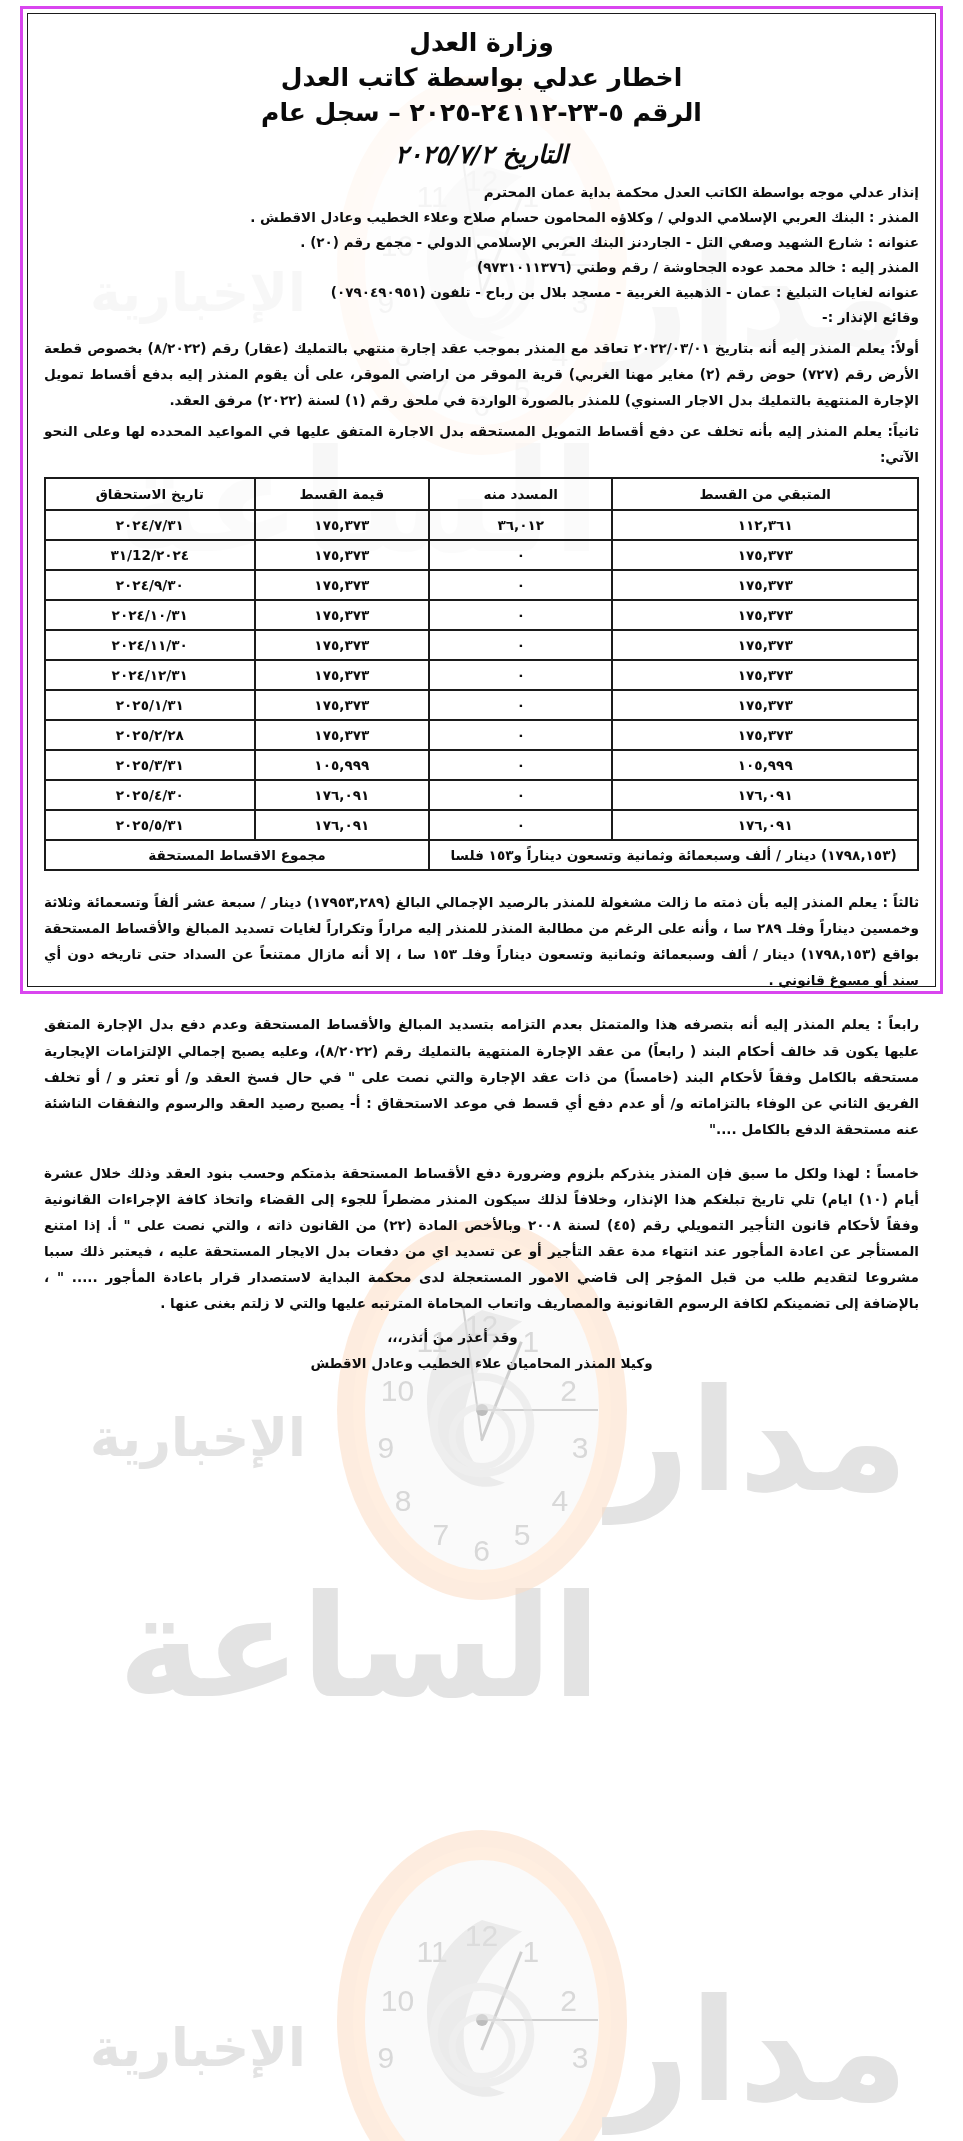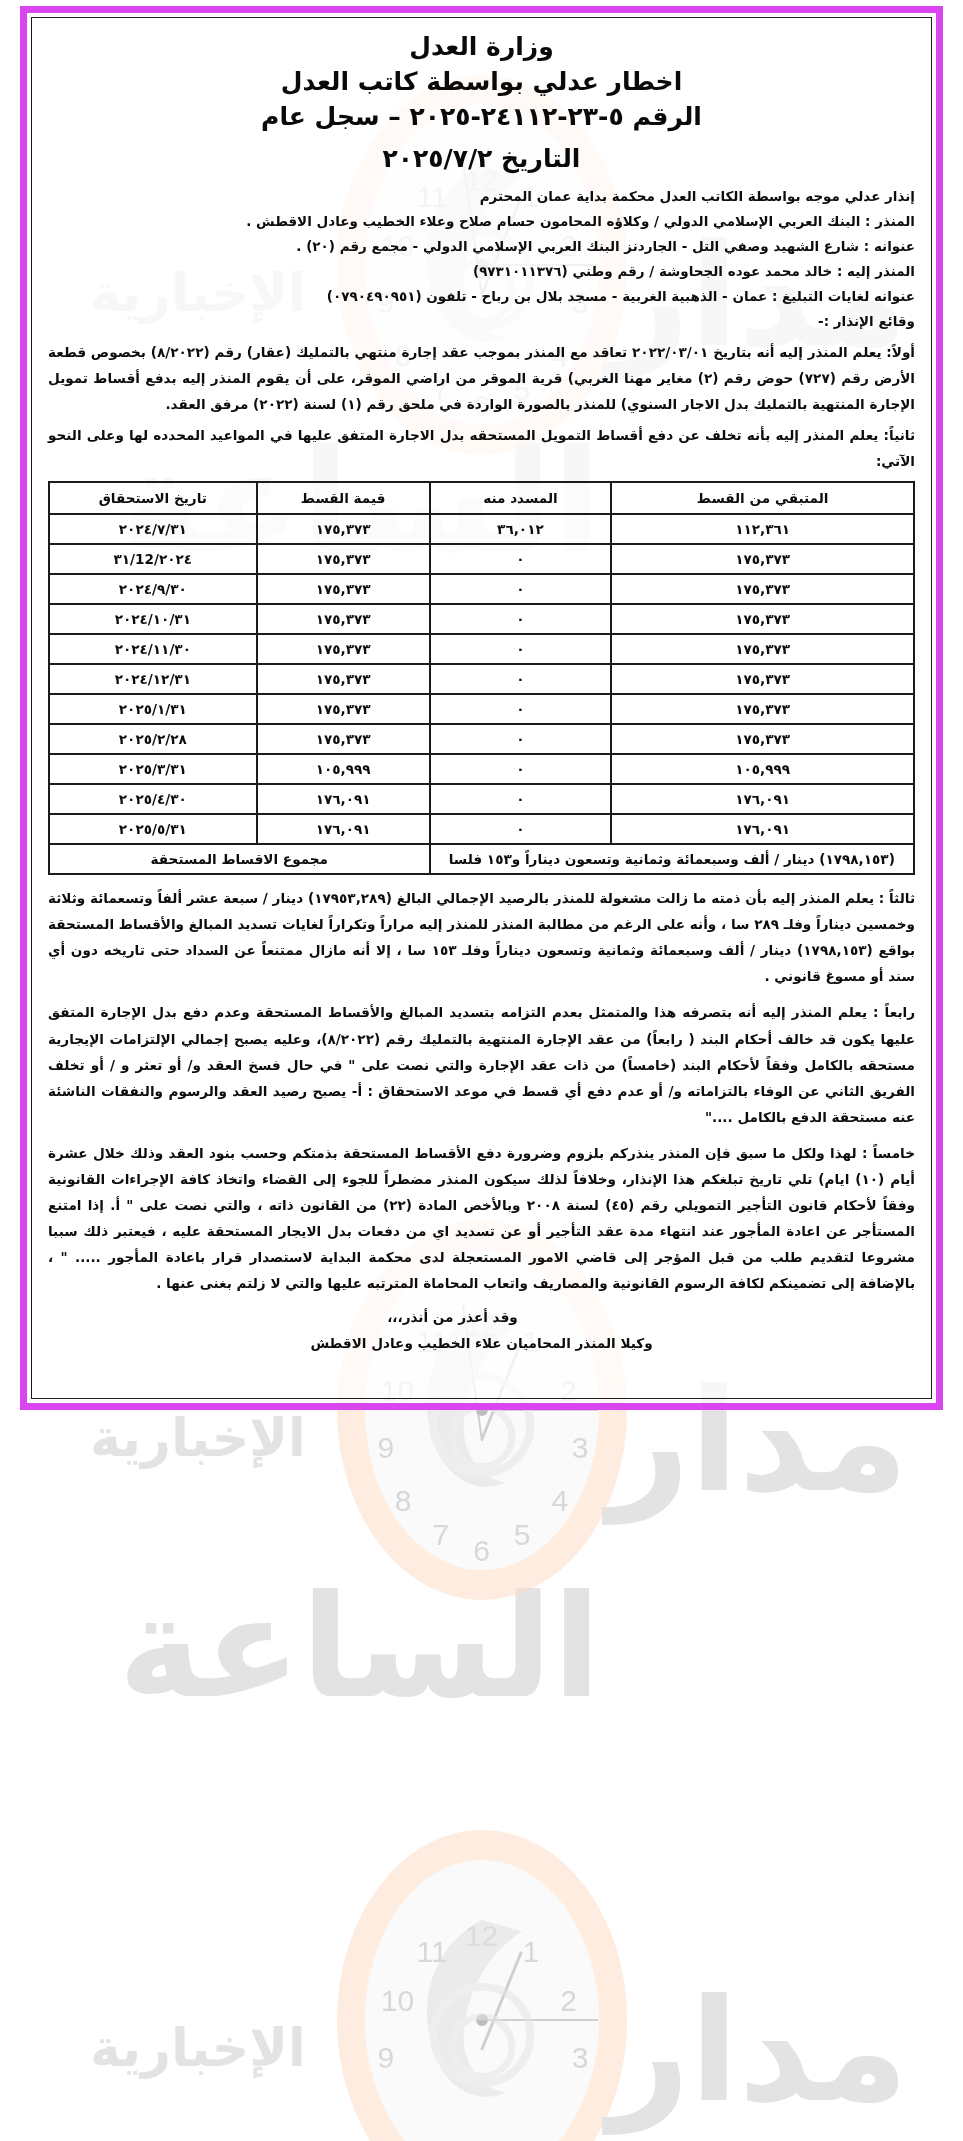--- a/index.html
+++ b/index.html
@@ -116,8 +116,8 @@
     left: 20px;
     top: 6px;
     width: 923px;
-    height: 1404px;
-    border: 7px solid #d946ef;
+    height: 988px;
+    border: 3px solid #d946ef;
     background: rgba(255,255,255,0.72);
     box-sizing: border-box;
     padding: 4px;

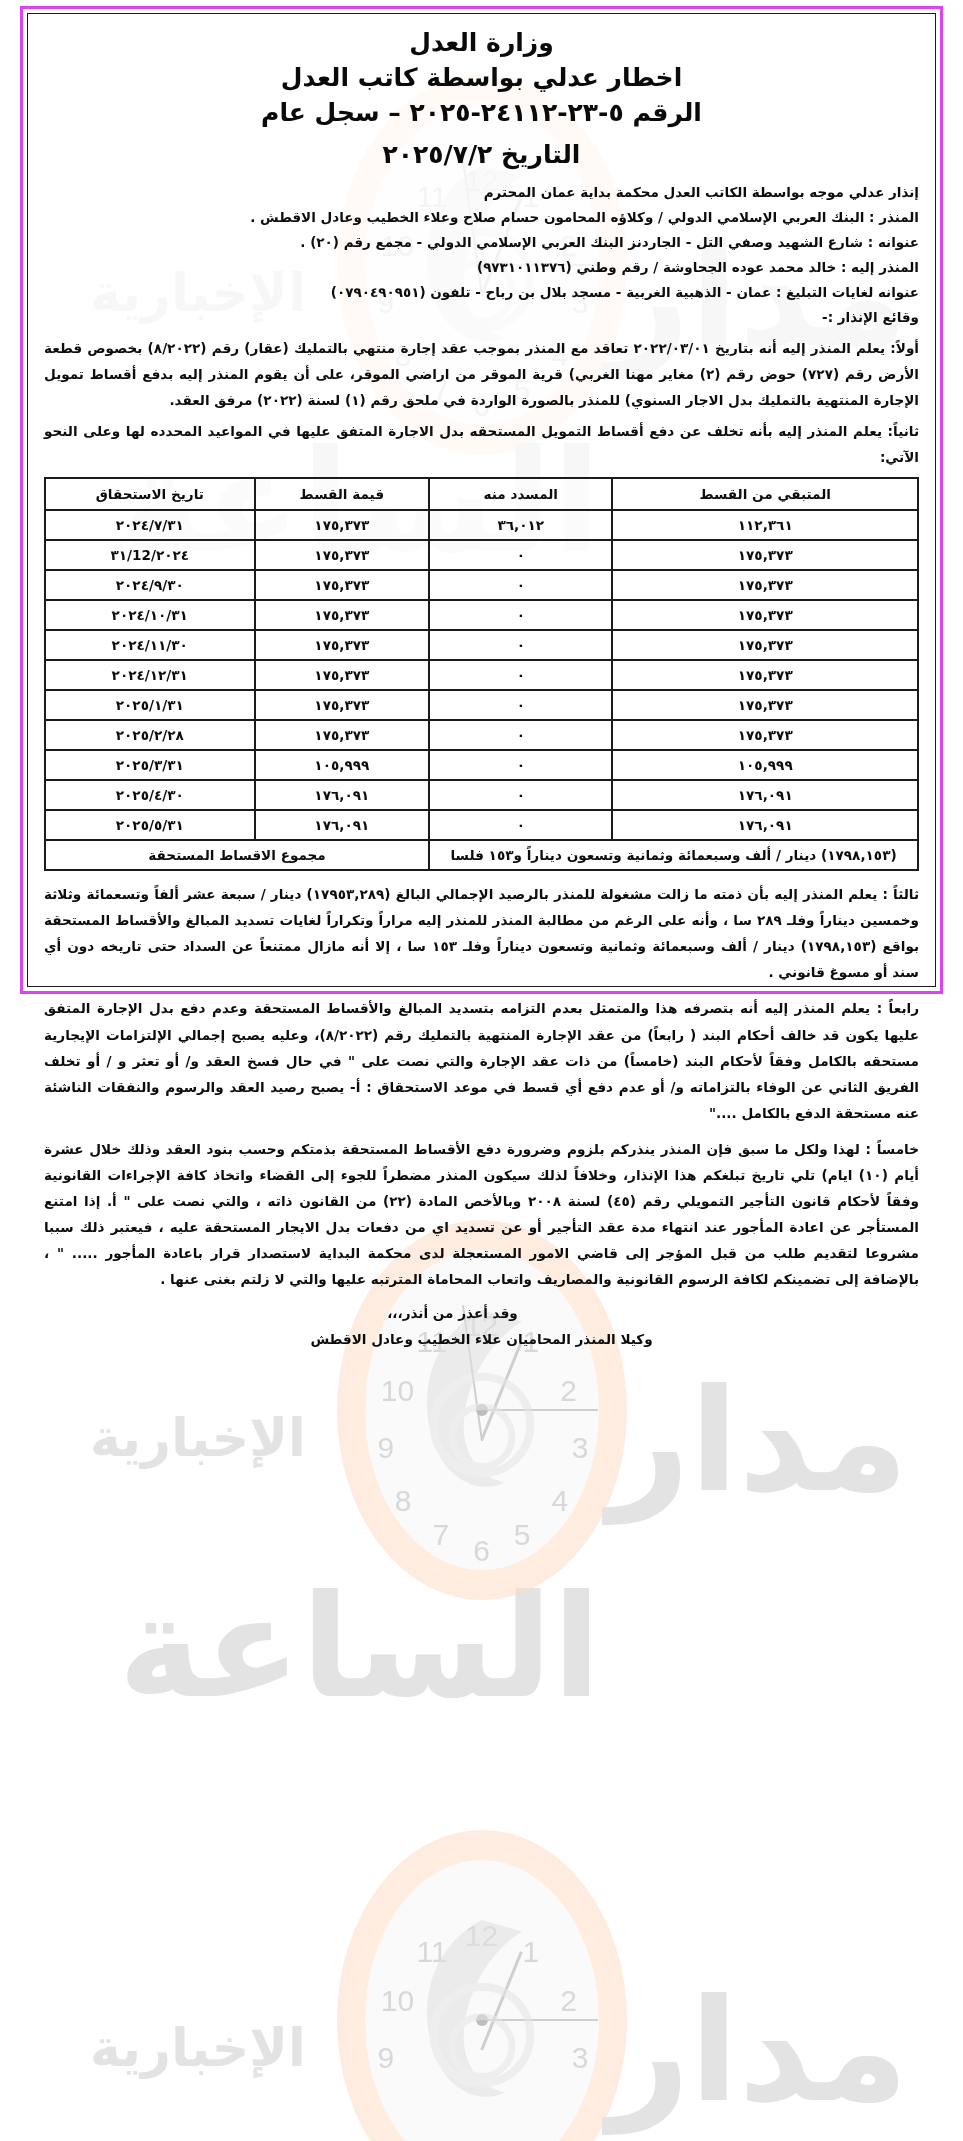--- a/index.html
+++ b/index.html
@@ -146,6 +146,7 @@
     font-weight: bold;
     color: #0a0a0a;
     margin-top: 11px;
+    font-style: italic;
   }
 
   .meta {

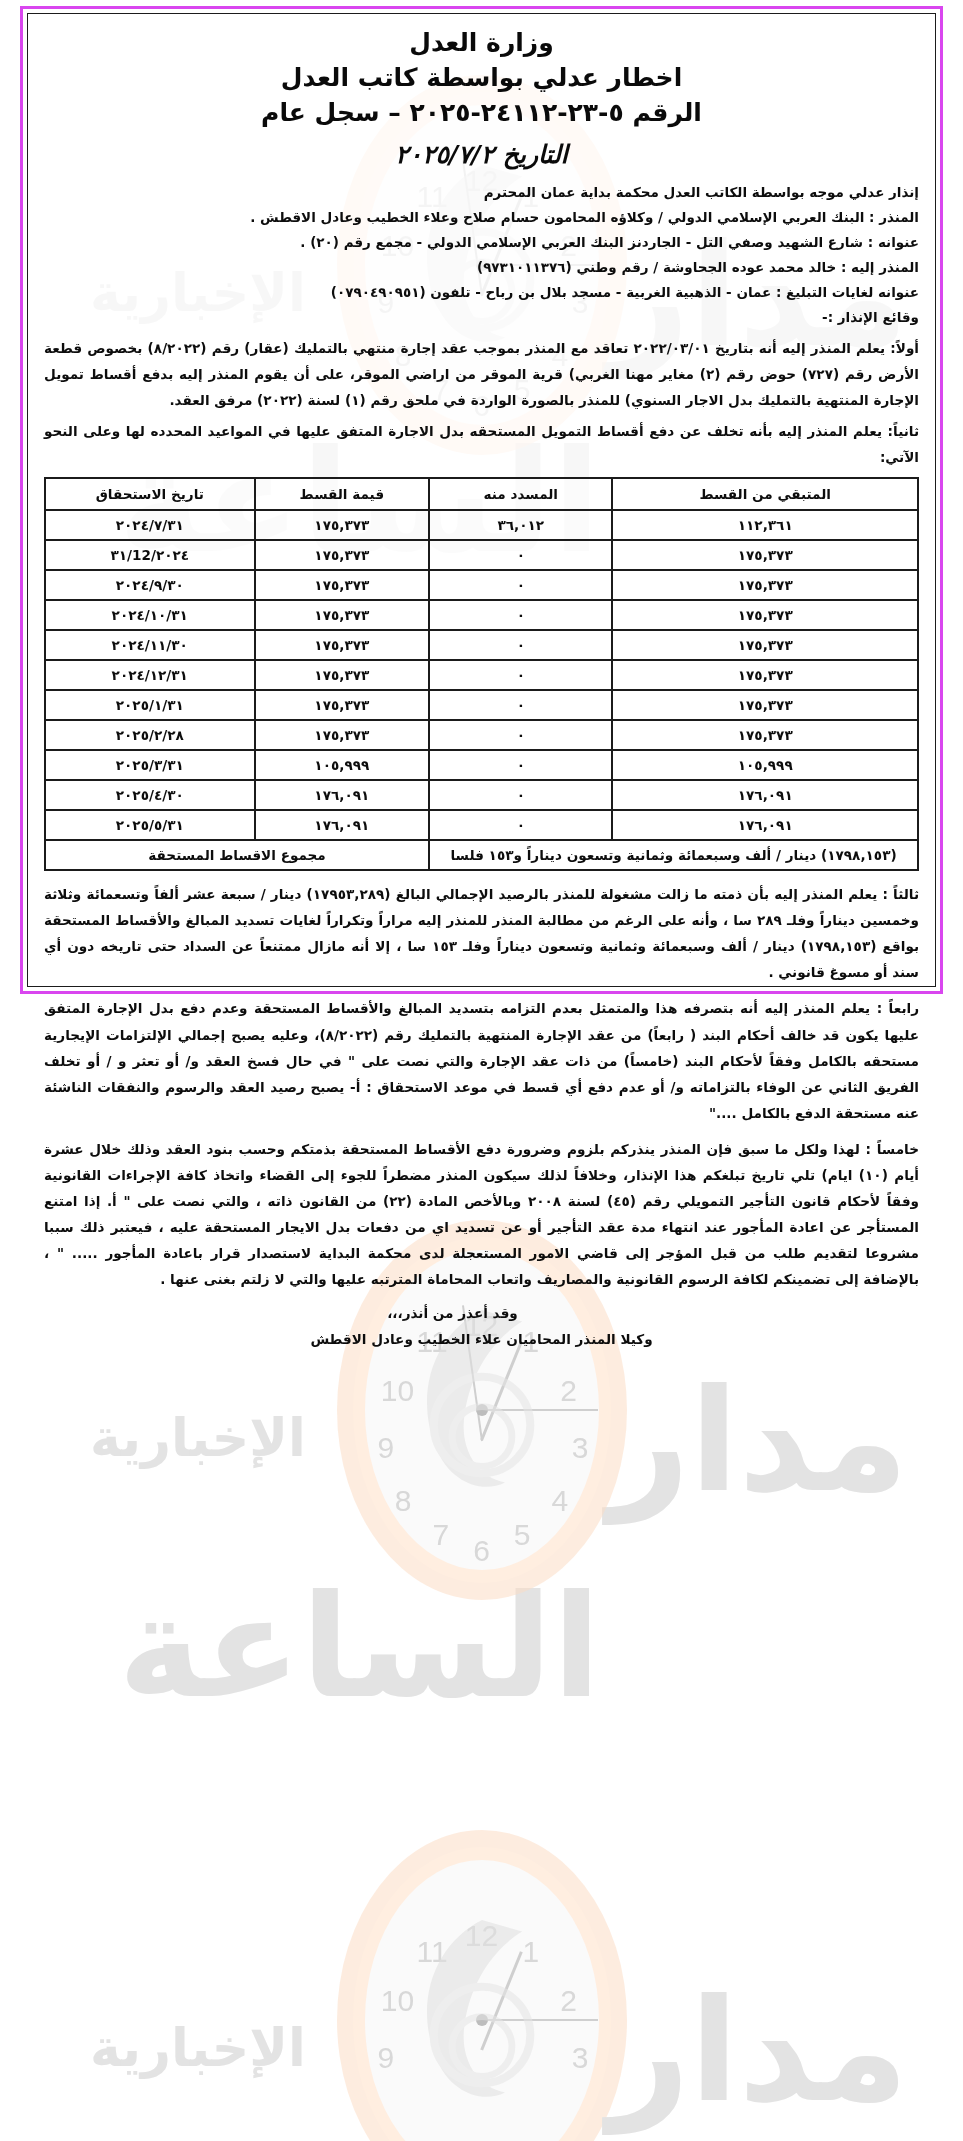--- a/index.html
+++ b/index.html
@@ -168,7 +168,7 @@
     font-weight: bold;
     margin-top: 5px;
   }
-  .para.tight { margin-top: 10px; }
+  .para.tight { margin-top: 18px; }
 
   
   table.pay {

